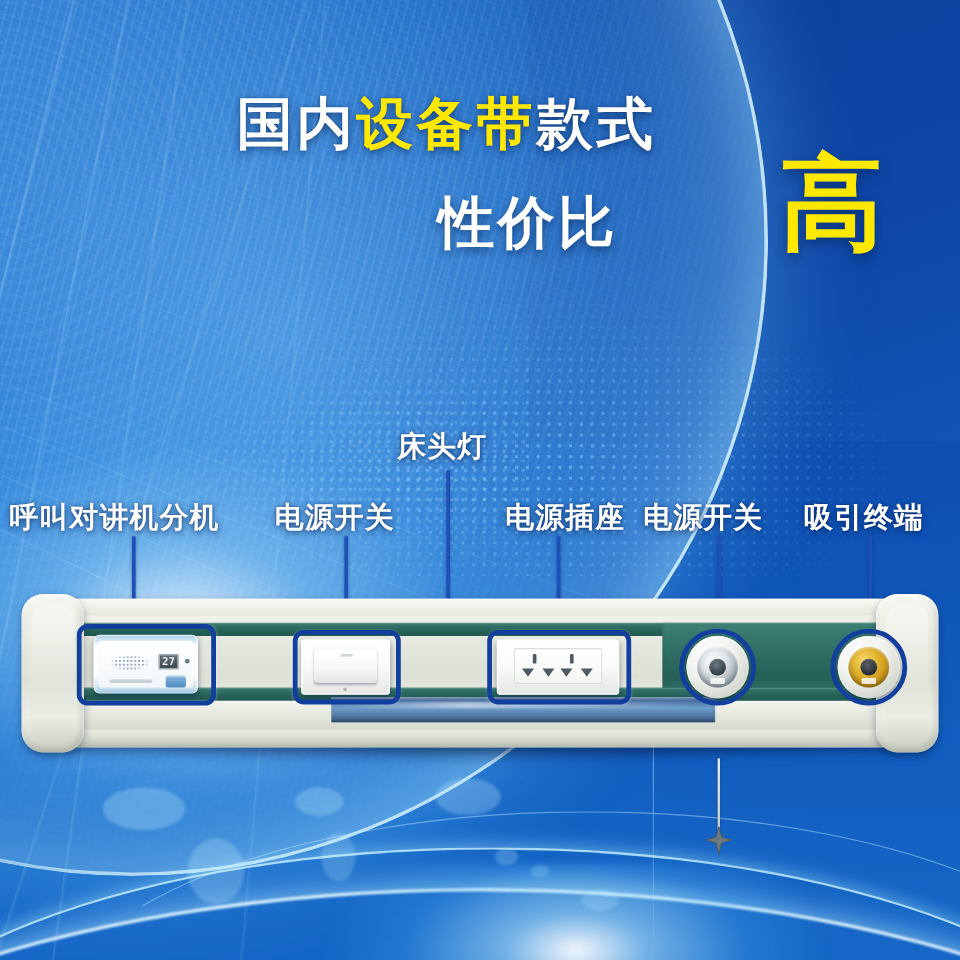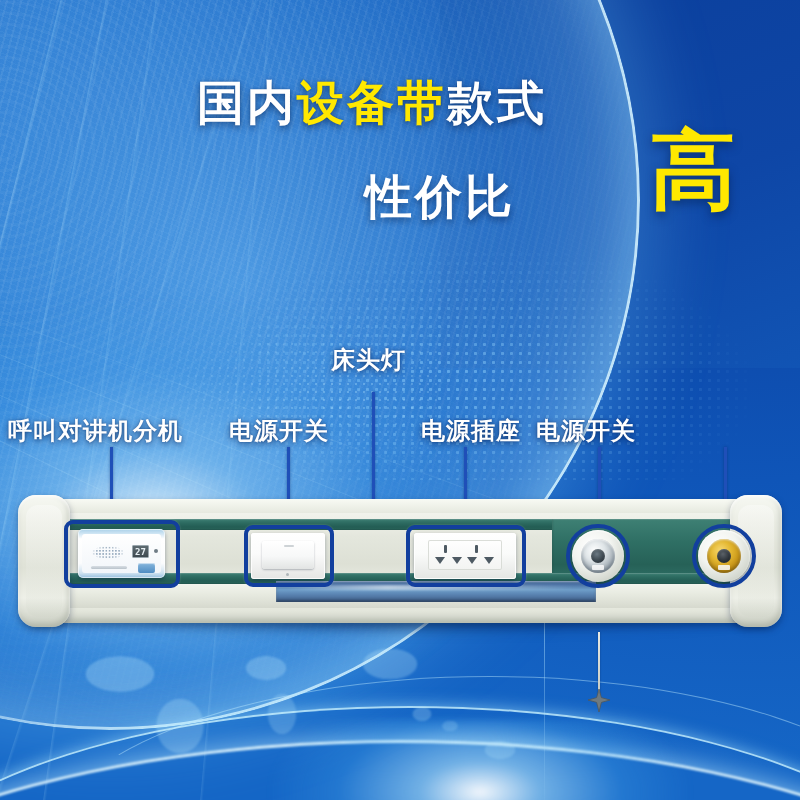--- a/index.html
+++ b/index.html
@@ -153,7 +153,6 @@
     position:absolute; left:365px; top:6px;
     font-size:47px; font-weight:bold; letter-spacing:3px; color:#fff;
     text-shadow:0 3px 7px rgba(0,25,70,.55);
-    margin-top:11px;
   }
   .hl-gao{
     position:absolute; left:650px; top:-22px;

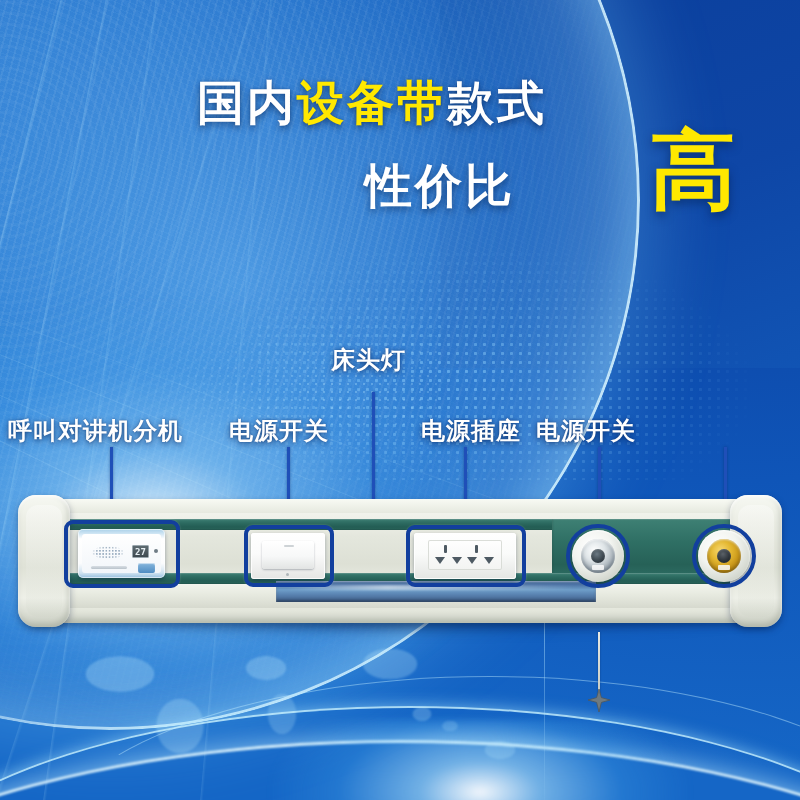--- a/index.html
+++ b/index.html
@@ -407,7 +407,7 @@
 
   <div class="label" style="left:229px; top:415px;">电源开关</div>
   <div class="label" style="left:8px; top:415px;">呼叫对讲机分机</div>
-  <div class="label" style="left:331px; top:344px;">床头灯</div>
+  <div class="label" style="left:331px; top:356px;">床头灯</div>
   <div class="label" style="left:401px; top:415px;padding-left:20px;">电源插座</div>
   <div class="label" style="left:536px; top:415px;">电源开关</div>
 

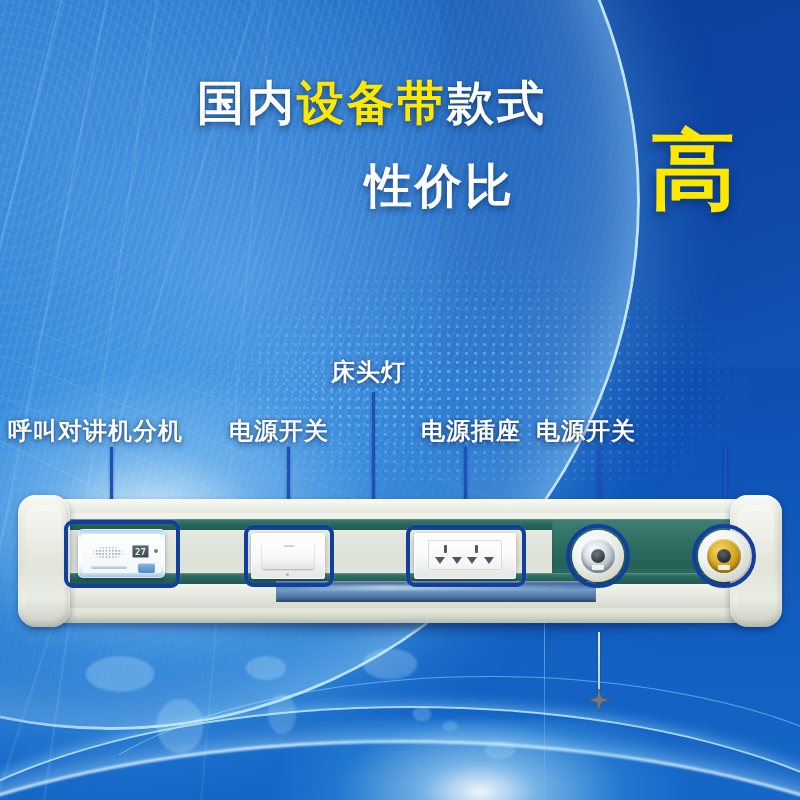--- a/index.html
+++ b/index.html
@@ -410,6 +410,7 @@
   <div class="label" style="left:331px; top:356px;">床头灯</div>
   <div class="label" style="left:401px; top:415px;padding-left:20px;">电源插座</div>
   <div class="label" style="left:536px; top:415px;">电源开关</div>
+  <div class="label" style="left:670px; top:415px;">吸引终端</div>
 
   <div class="leader" style="left:110px; top:447px; height:62px;"></div>
   <div class="leader" style="left:287px; top:447px; height:86px;"></div>

